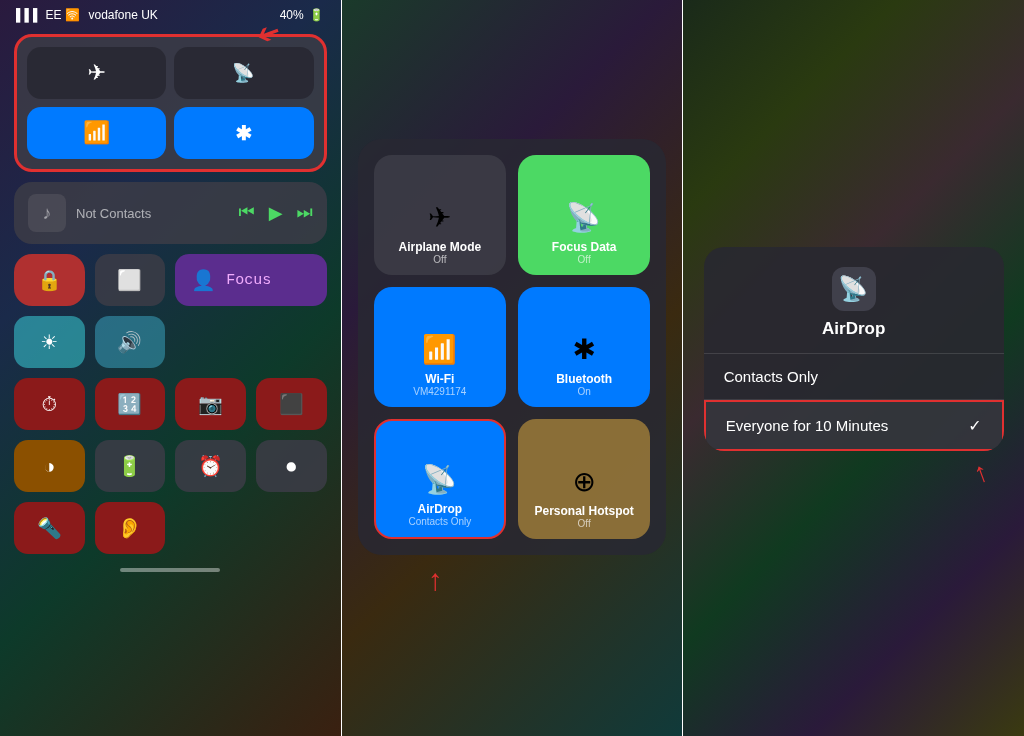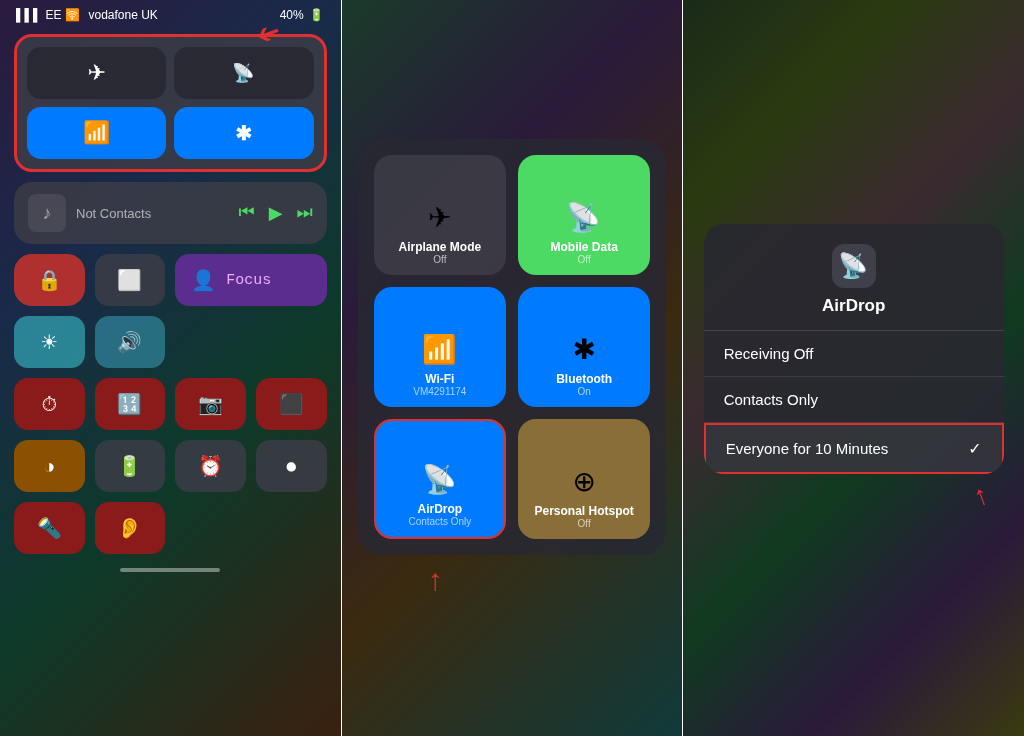--- a/index.html
+++ b/index.html
@@ -314,7 +314,7 @@
 
       <div class="exp-btn exp-mobile">
         <div class="btn-icon">📡</div>
-        <div class="btn-label">Mobile Data</div>
+        <div class="btn-label">Focus Data</div>
         <div class="btn-sublabel">Off</div>
       </div>
 

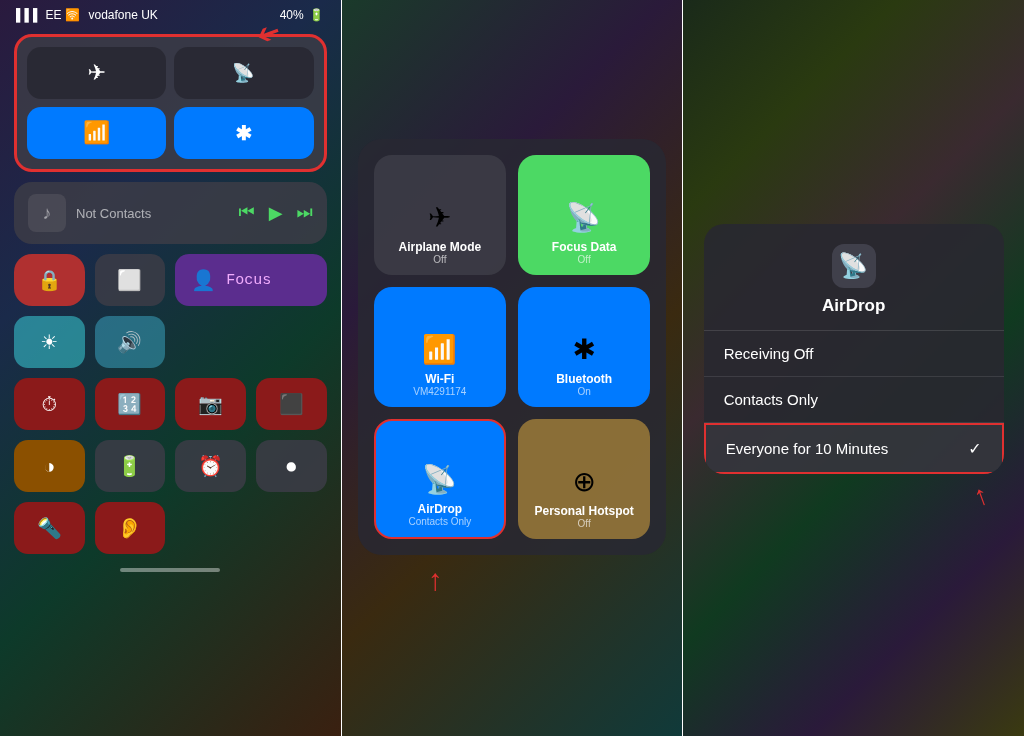--- a/index.html
+++ b/index.html
@@ -358,9 +358,6 @@
         <div class="airdrop-title">AirDrop</div>
       </div>
 
-      <div class="airdrop-option">
-        <span>Receiving Off</span>
-      </div>
 
       <div class="airdrop-option">
         <span>Contacts Only</span>

